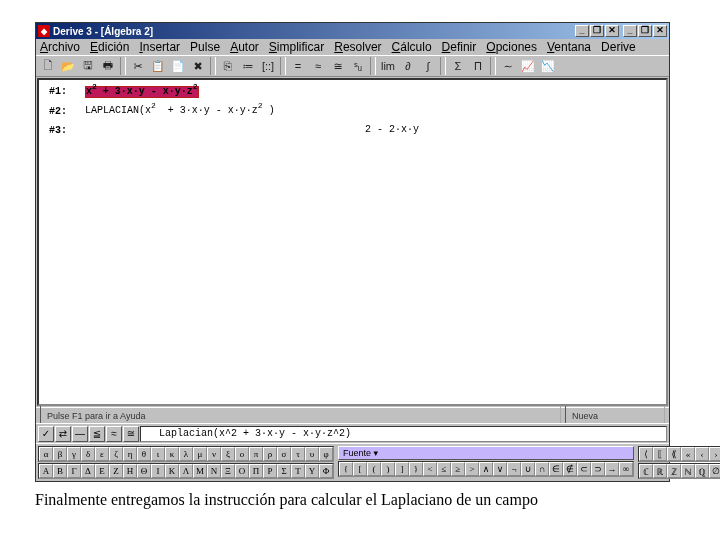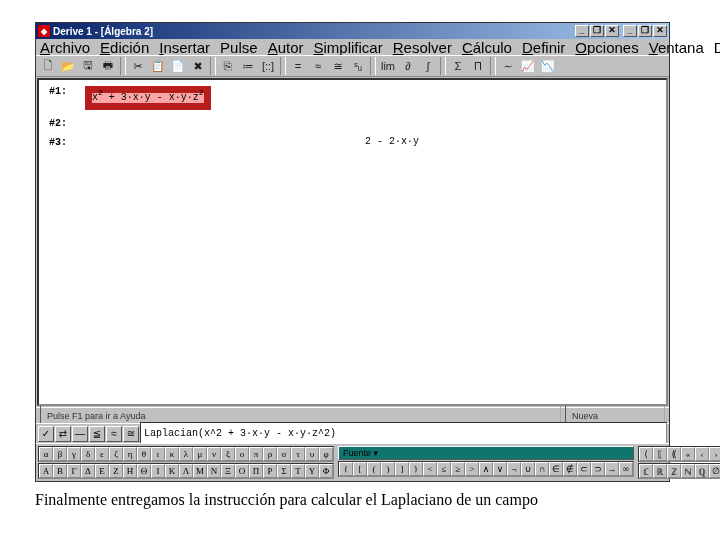--- a/index.html
+++ b/index.html
@@ -161,7 +161,7 @@
 
   <div class="titlebar">
     <span class="app-icon">◆</span>
-    <span><span>Derive 1</span>&nbsp;-&nbsp;<span>[Álgebra 2]</span></span>
+    <span><span>Derive 3</span>&nbsp;-&nbsp;<span>[Álgebra 2]</span></span>
     <span class="spacer"></span>
     <div class="win-btns">
       <div class="win-btn">_</div>

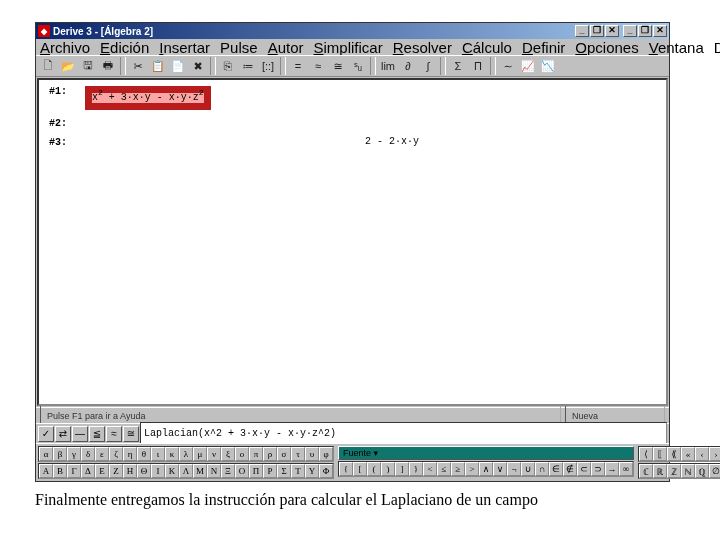--- a/index.html
+++ b/index.html
@@ -52,7 +52,7 @@
     display: flex;
     align-items: center;
     padding: 0 4px;
-    font-size: 15px;
+    font-size: 12px;
   }
   .menu-item { margin-right: 10px; }
   .menu-item u { text-decoration: underline; }

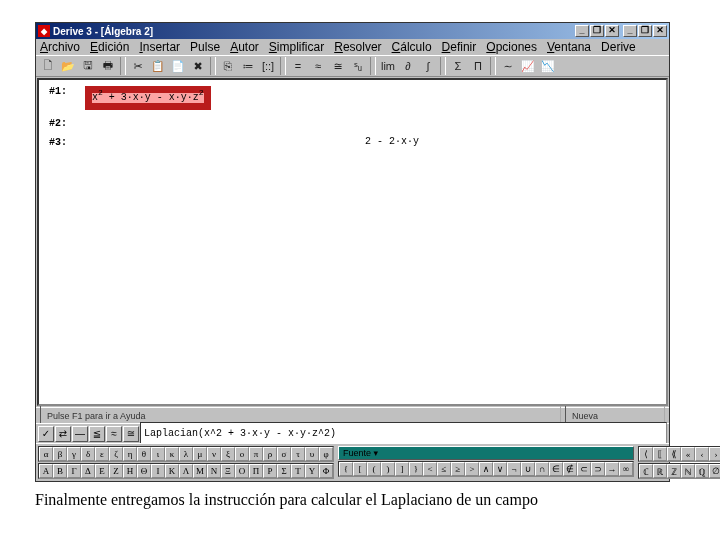--- a/index.html
+++ b/index.html
@@ -93,7 +93,7 @@
   .expr-body { white-space: pre; line-height: 1.0; }
   .expr-body .sup { font-size: 8px; position: relative; top: -5px; }
   .expr-right { margin-left: 280px; }
-  .highlight { background: #fca5a5; border: 7px solid #b91c1c; }
+  .highlight { background: #be185d; border: 1px solid #b91c1c; font-weight: bold; }
   .statusbar {
     height: 16px; background: #c0c0c0;
     border-top: 1px solid #fff;

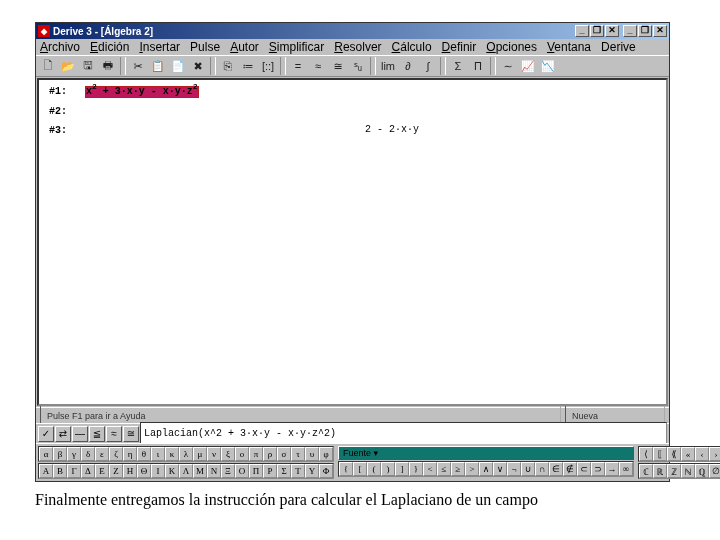--- a/index.html
+++ b/index.html
@@ -230,6 +230,7 @@
       </div>
       <div class="expr-row">
         <span class="expr-label">#2:</span>
+        <span class="expr-body"><span>LAPLACIAN(x</span><span class="sup">2</span><span>  + 3·x·y - x·y·z</span><span class="sup">2</span><span> )</span></span>
       </div>
       <div class="expr-row">
         <span class="expr-label">#3:</span>

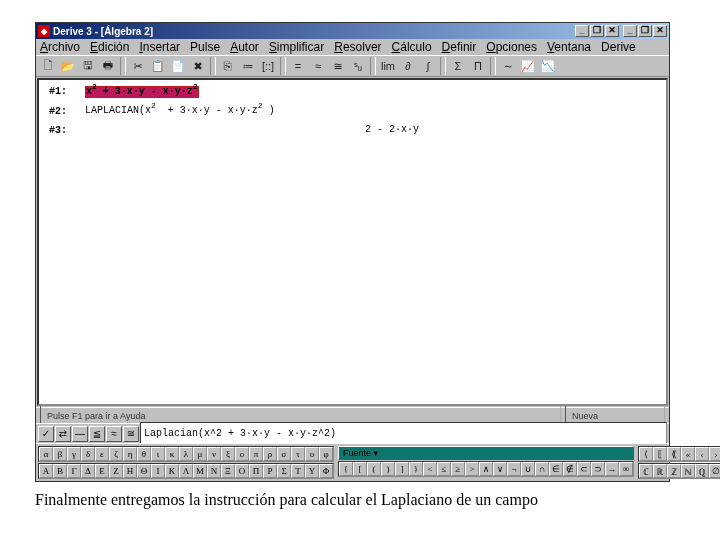--- a/index.html
+++ b/index.html
@@ -114,9 +114,9 @@
     font-size: 10px; margin-right: 1px; background: #c0c0c0;
   }
   .cmd-input {
-    flex: 1; height: 24px; background: #fff; border: 1px inset #888;
+    flex: 1; height: 16px; background: #fff; border: 1px inset #888;
     font-family: "Courier New", monospace; font-size: 10px;
-    padding: 0 3px; color: #000;
+    padding: 0 18px; color: #000;
   }
   .symbol-panels {
     background: #c0c0c0; border-top: 1px solid #fff;

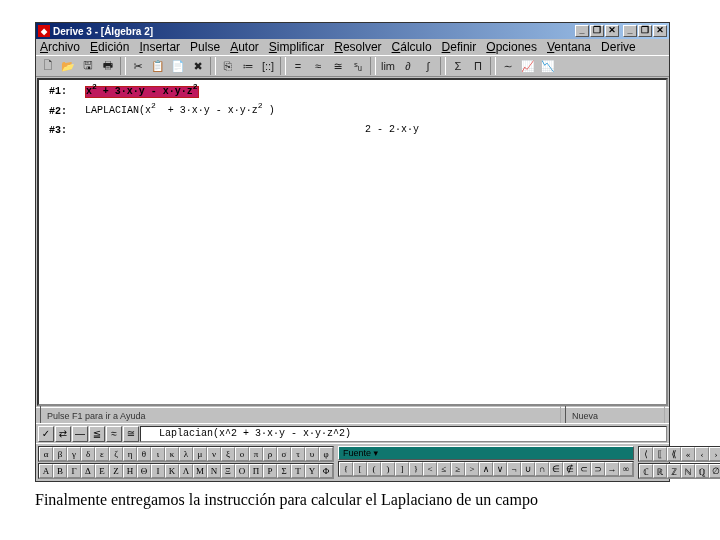--- a/index.html
+++ b/index.html
@@ -140,7 +140,7 @@
   .drop-btn {
     height: 14px; padding: 0 4px; font-size: 9px;
     border: 1px solid #fff; border-right-color:#555; border-bottom-color:#555;
-    background:#0f766e; display:flex; align-items:center;
+    background:#c4b5fd; display:flex; align-items:center;
   }
   .sym-stack { display:flex; flex-direction:column; gap:1px; }
   .caption {

